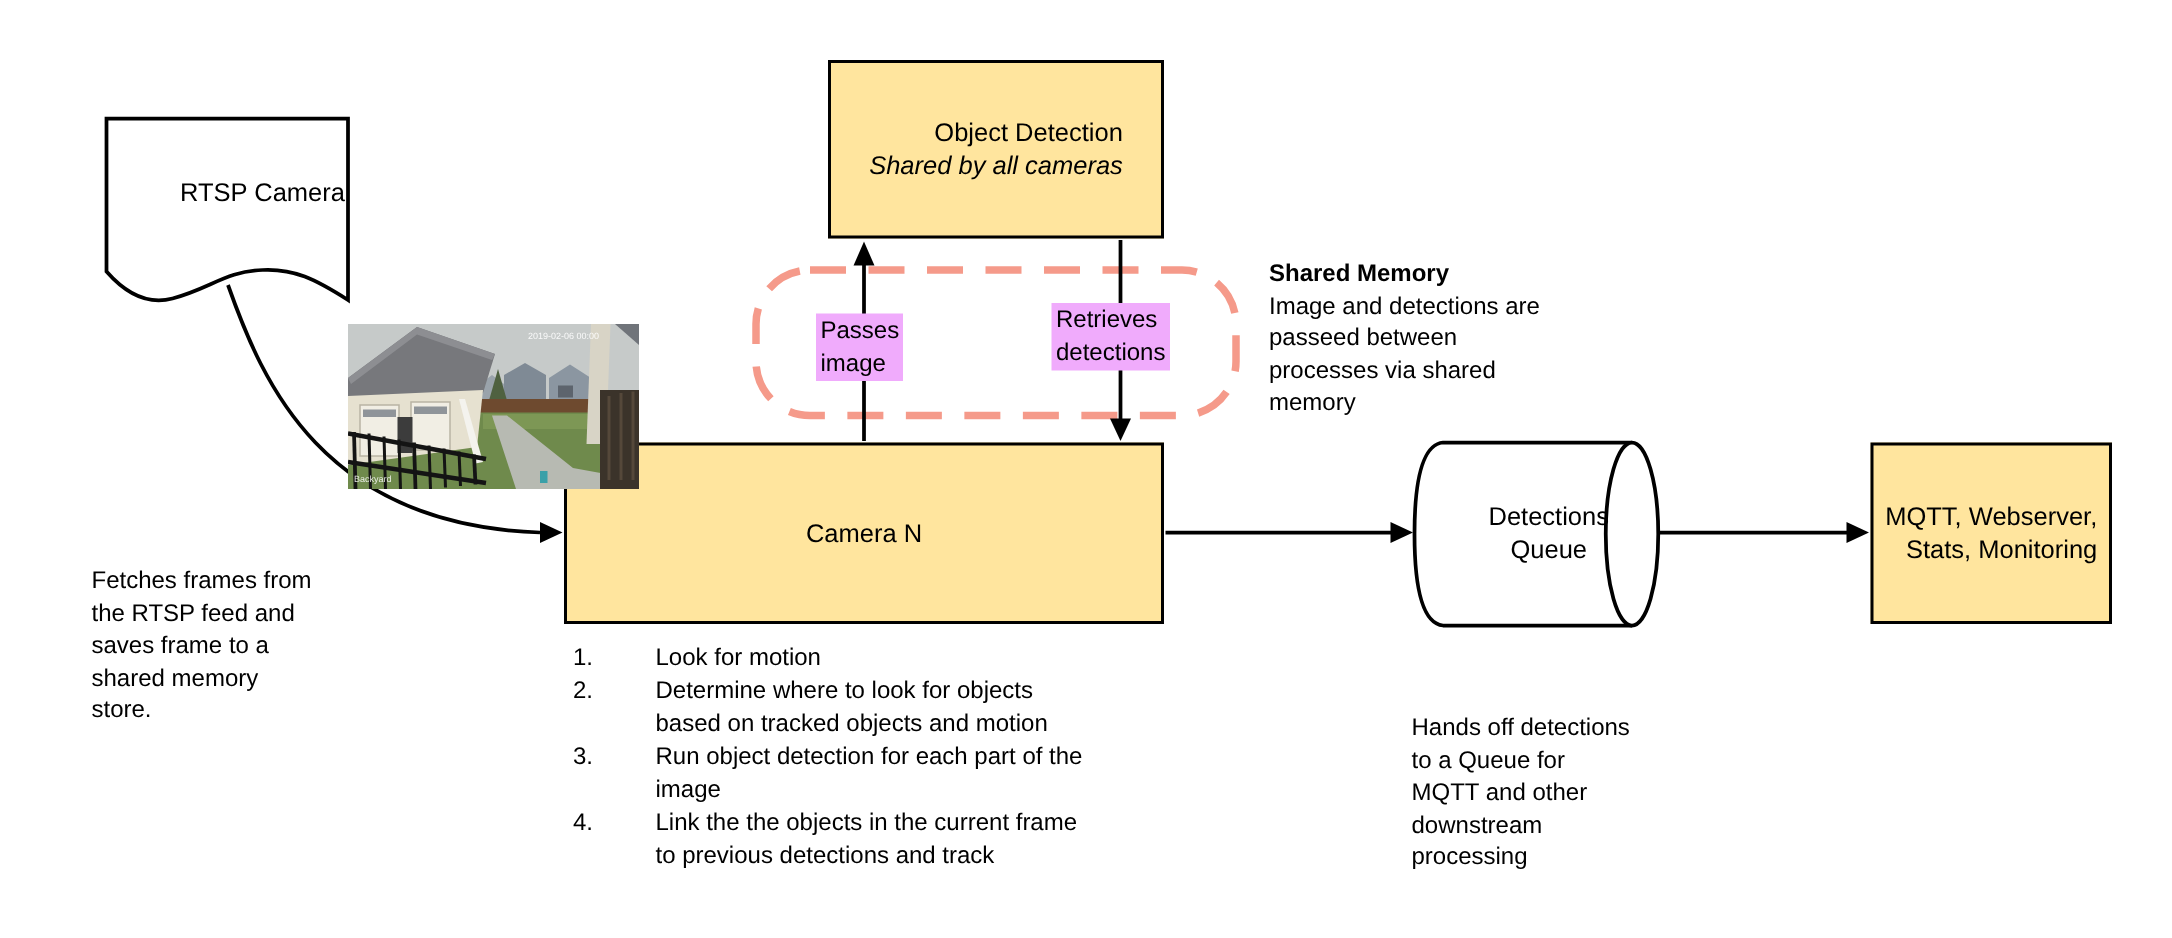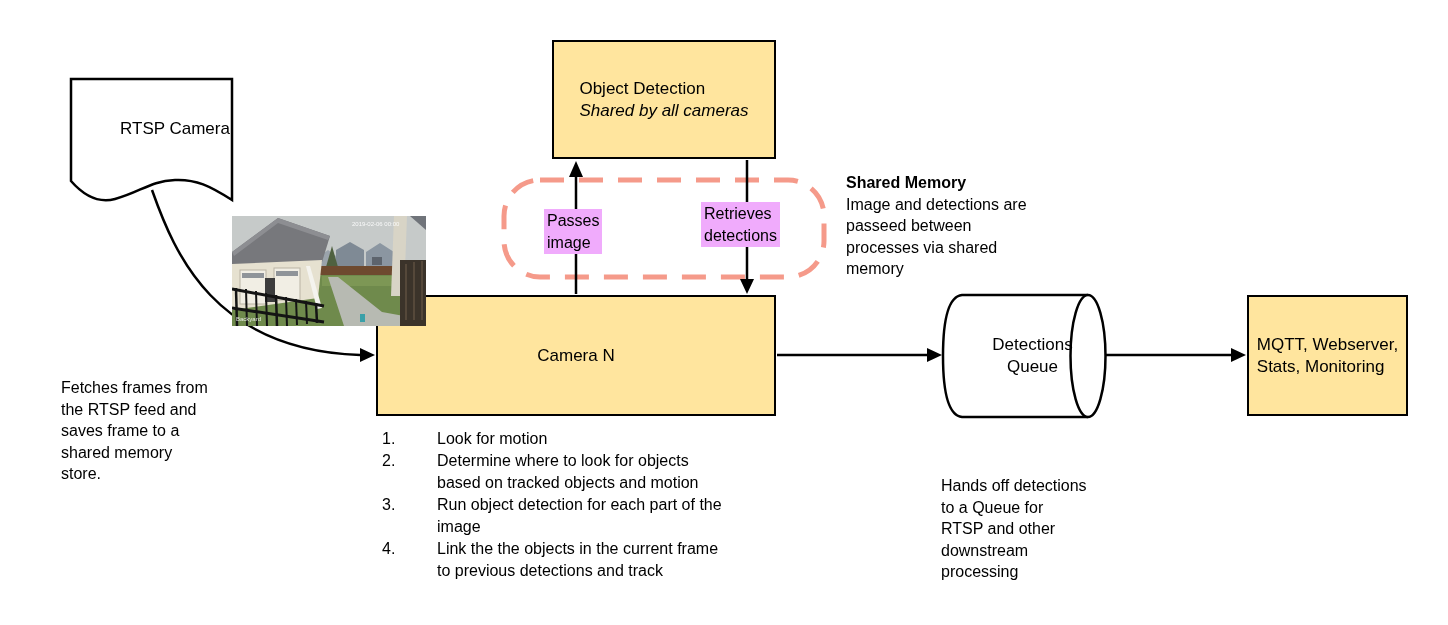--- a/index.html
+++ b/index.html
@@ -23,7 +23,7 @@
     display: flex;
     align-items: center;
     justify-content: center;
-    text-align: left;
+    text-align: right;
     font-size: 17px;
     line-height: 22px;
     z-index: 2;

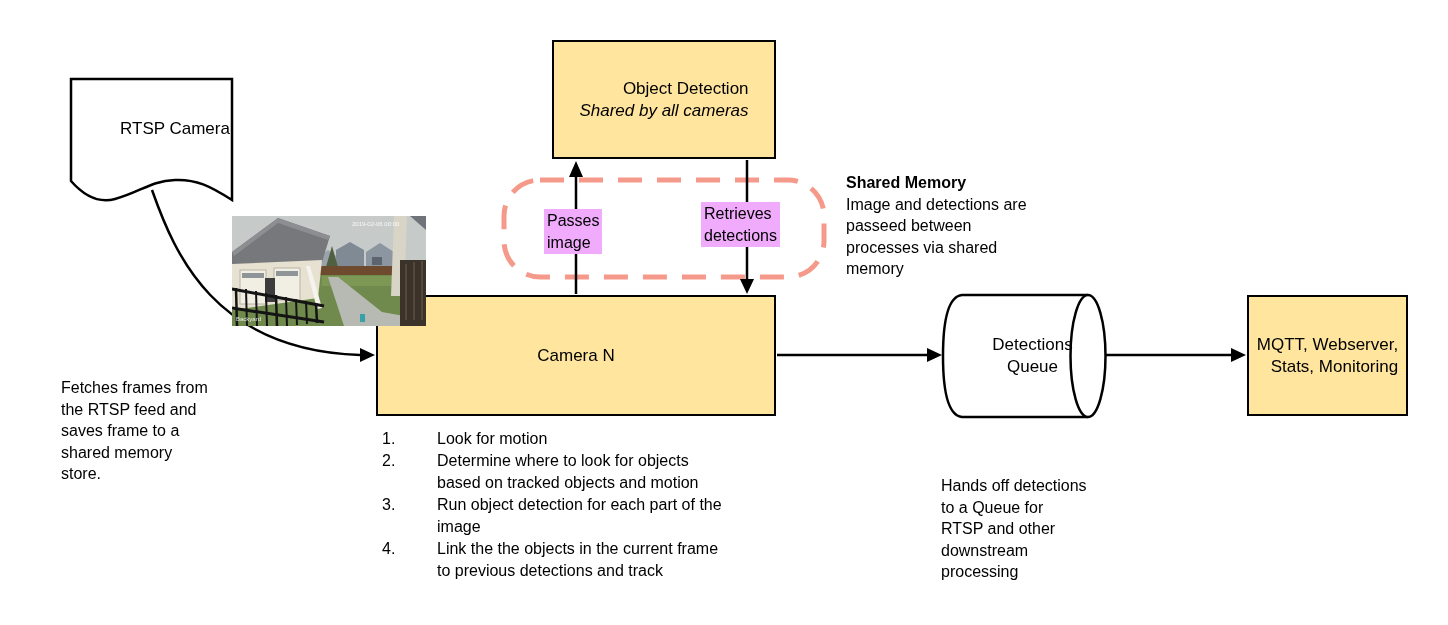--- a/index.html
+++ b/index.html
@@ -153,7 +153,7 @@
 
   <div class="note preline" style="left:941px; top:440px; width:180px;">Hands off detections
 to a Queue for
-RTSP and other
+MQTT and other
 downstream
 processing</div>
 

